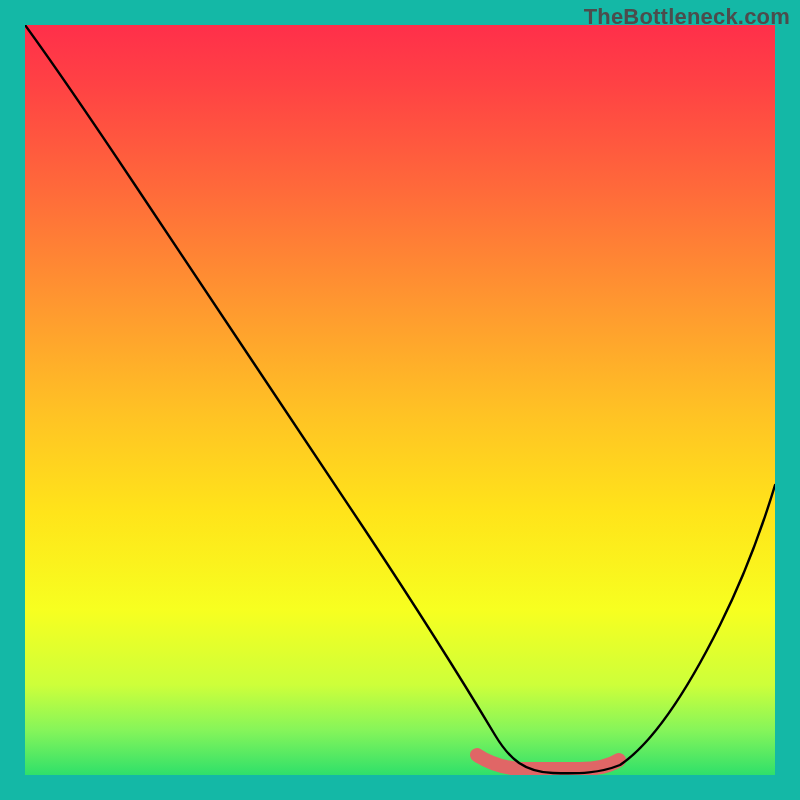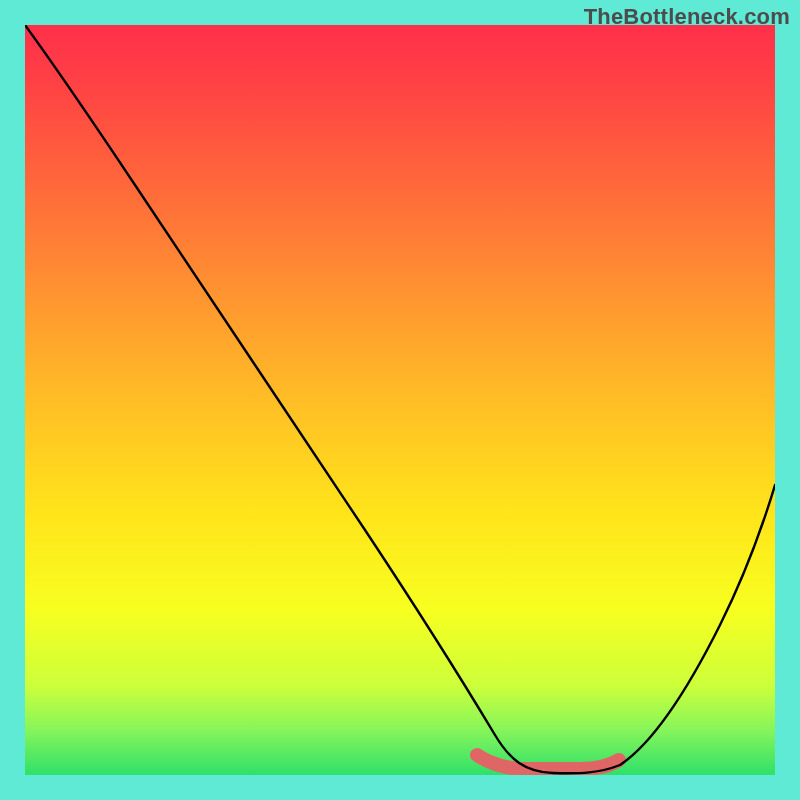--- a/index.html
+++ b/index.html
@@ -15,7 +15,7 @@
     position: relative;
     width: 800px;
     height: 800px;
-    background: #5eead4;
+    background: #14b8a6;
   }
   .watermark {
     position: absolute;

